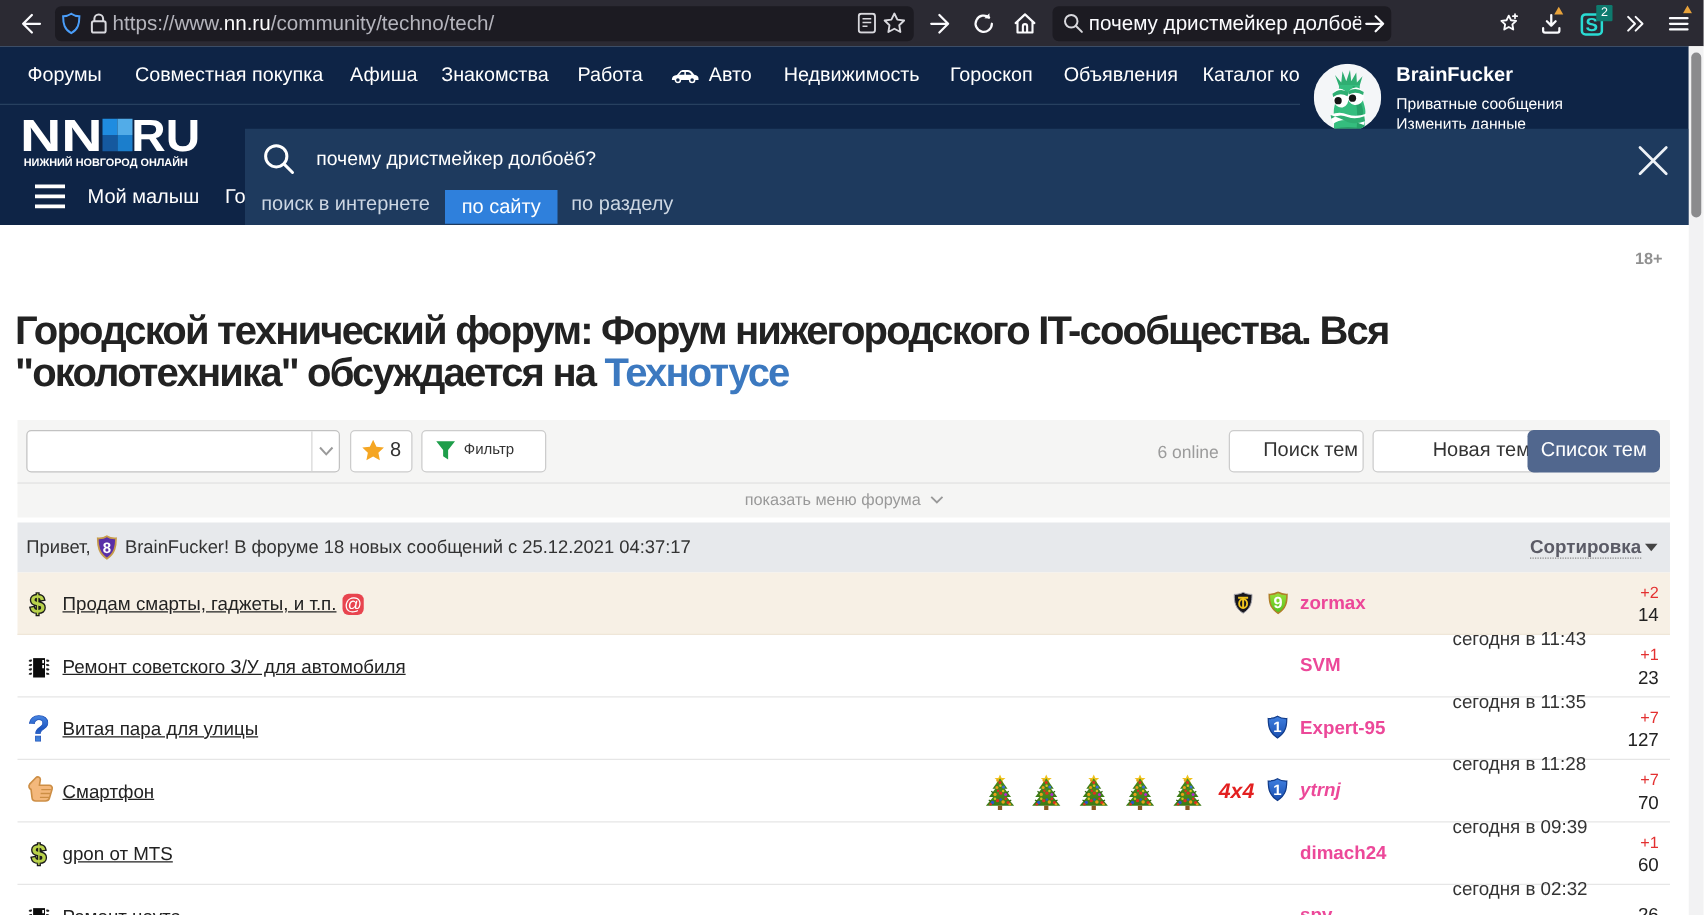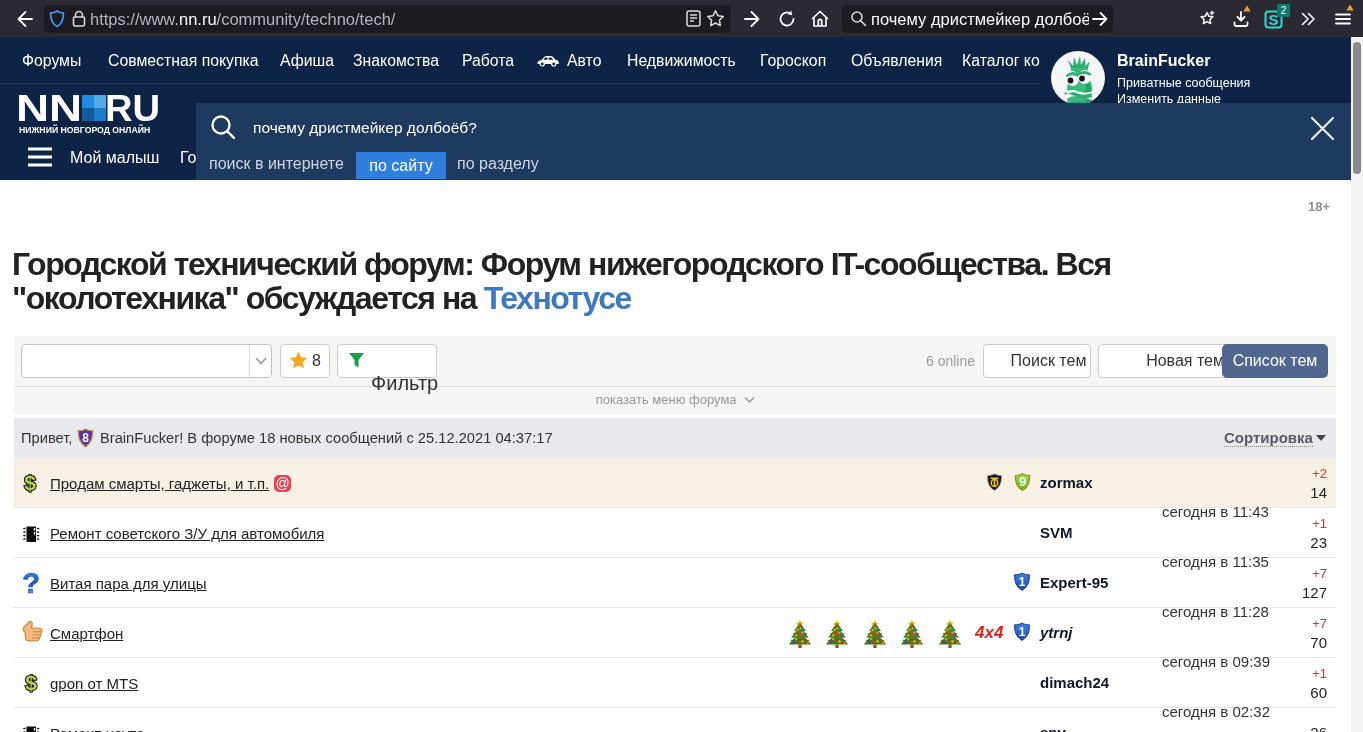--- a/index.html
+++ b/index.html
@@ -192,7 +192,7 @@
 <svg class="abs" style="left:348px;top:352px;" width="17" height="17" viewBox="0 0 17 17">
   <path d="M1 1 H16 L10.5 8 V15.5 L6.5 13 V8 Z" fill="#1e9e4a"></path>
 </svg>
-<div class="abs" style="left:371px;top:352px;font-size:20px;color:#333;margin-top:20px;">Фильтр</div>
+<div class="abs" style="left:371px;top:352px;font-size:12px;color:#333;">Фильтр</div>
 
 <div class="abs" style="left:926px;top:353px;font-size:14px;color:#9b9b9b;">6 online</div>
 <div class="abs btn" style="left:983px;top:344px;width:108px;padding-left:23px;">Поиск тем</div>

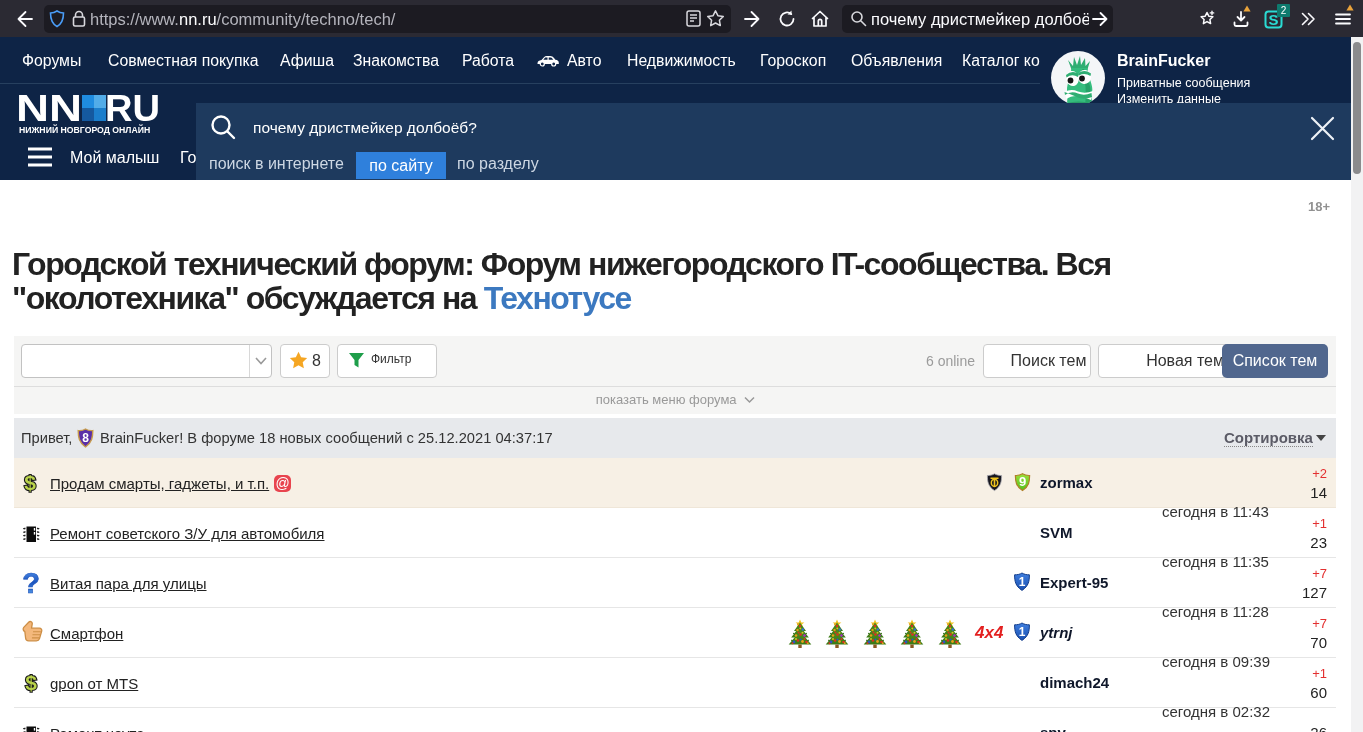--- a/index.html
+++ b/index.html
@@ -388,7 +388,7 @@
 
 <style>
 .tl { font-size:15px; color:#222; text-decoration:underline; }
-.un { font-size:15px; font-weight:bold; color:#0f172a; }
+.un { font-size:15px; font-weight:bold; color:#ec4899; }
 .tm { font-size:15px; color:#333;margin-top:30px; }
 .pn { right:36px; font-size:13px; color:#e33030; }
 .cn { right:36px; font-size:15px; color:#222; }

